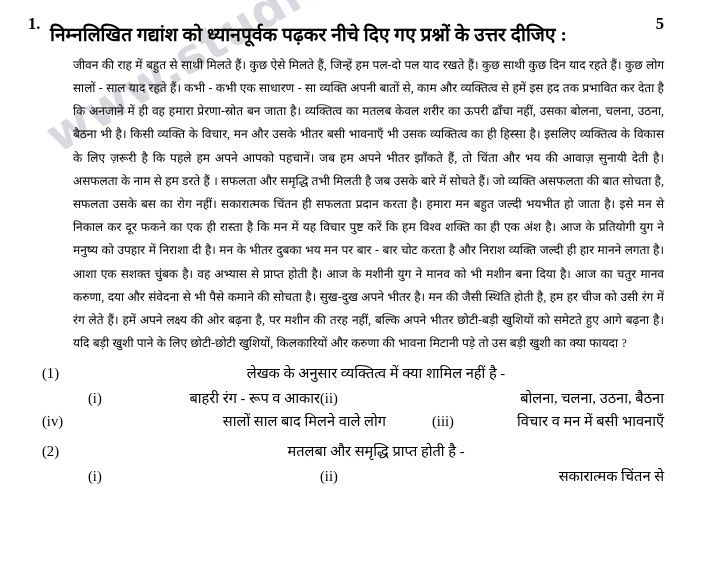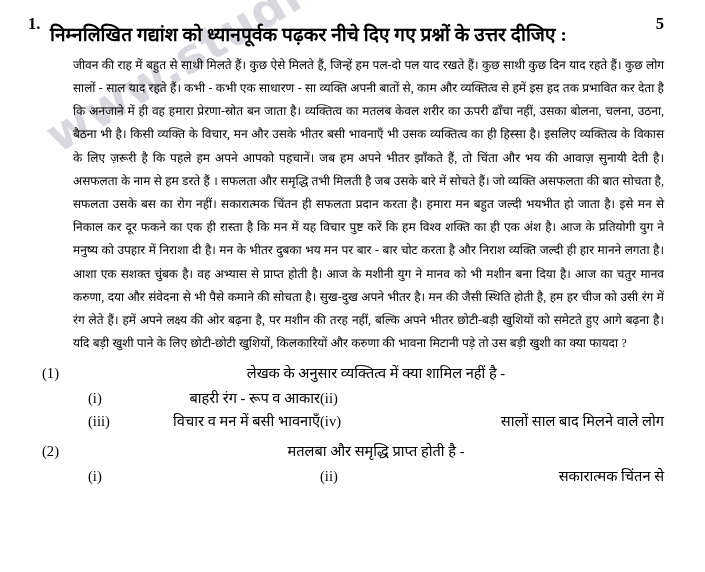--- a/index.html
+++ b/index.html
@@ -170,6 +170,7 @@
           </div>
           <div class="opt opt-b">
             <div class="opt-label-wide">(ii)</div>
+            <div class="opt-text">बोलना, चलना, उठना, बैठना</div>
           </div>
         </div>
         <div class="option-row">

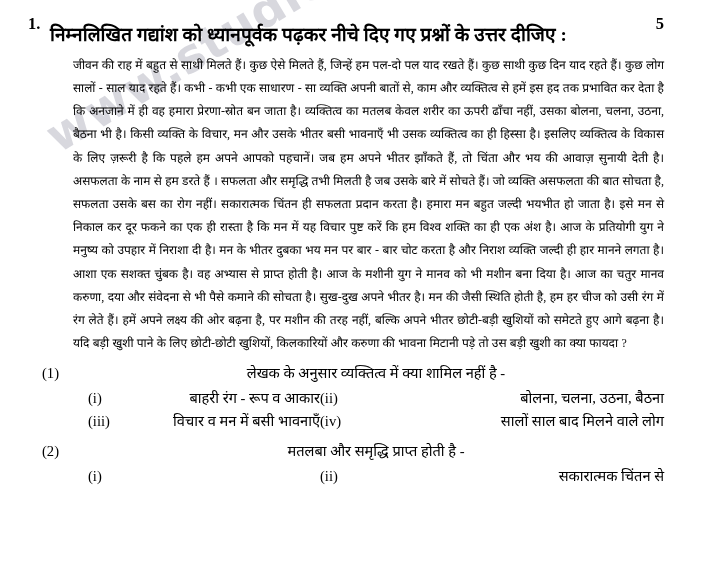--- a/index.html
+++ b/index.html
@@ -174,13 +174,13 @@
           </div>
         </div>
         <div class="option-row">
+          <div class="opt opt-b">
+            <div class="opt-label-wide">(iv)</div>
+            <div class="opt-text">सालों साल बाद मिलने वाले लोग</div>
+          </div>
           <div class="opt opt-a">
             <div class="opt-label">(iii)</div>
             <div class="opt-text">विचार व मन में बसी भावनाएँ</div>
-          </div>
-          <div class="opt opt-b">
-            <div class="opt-label-wide">(iv)</div>
-            <div class="opt-text">सालों साल बाद मिलने वाले लोग</div>
           </div>
         </div>
       </div>

